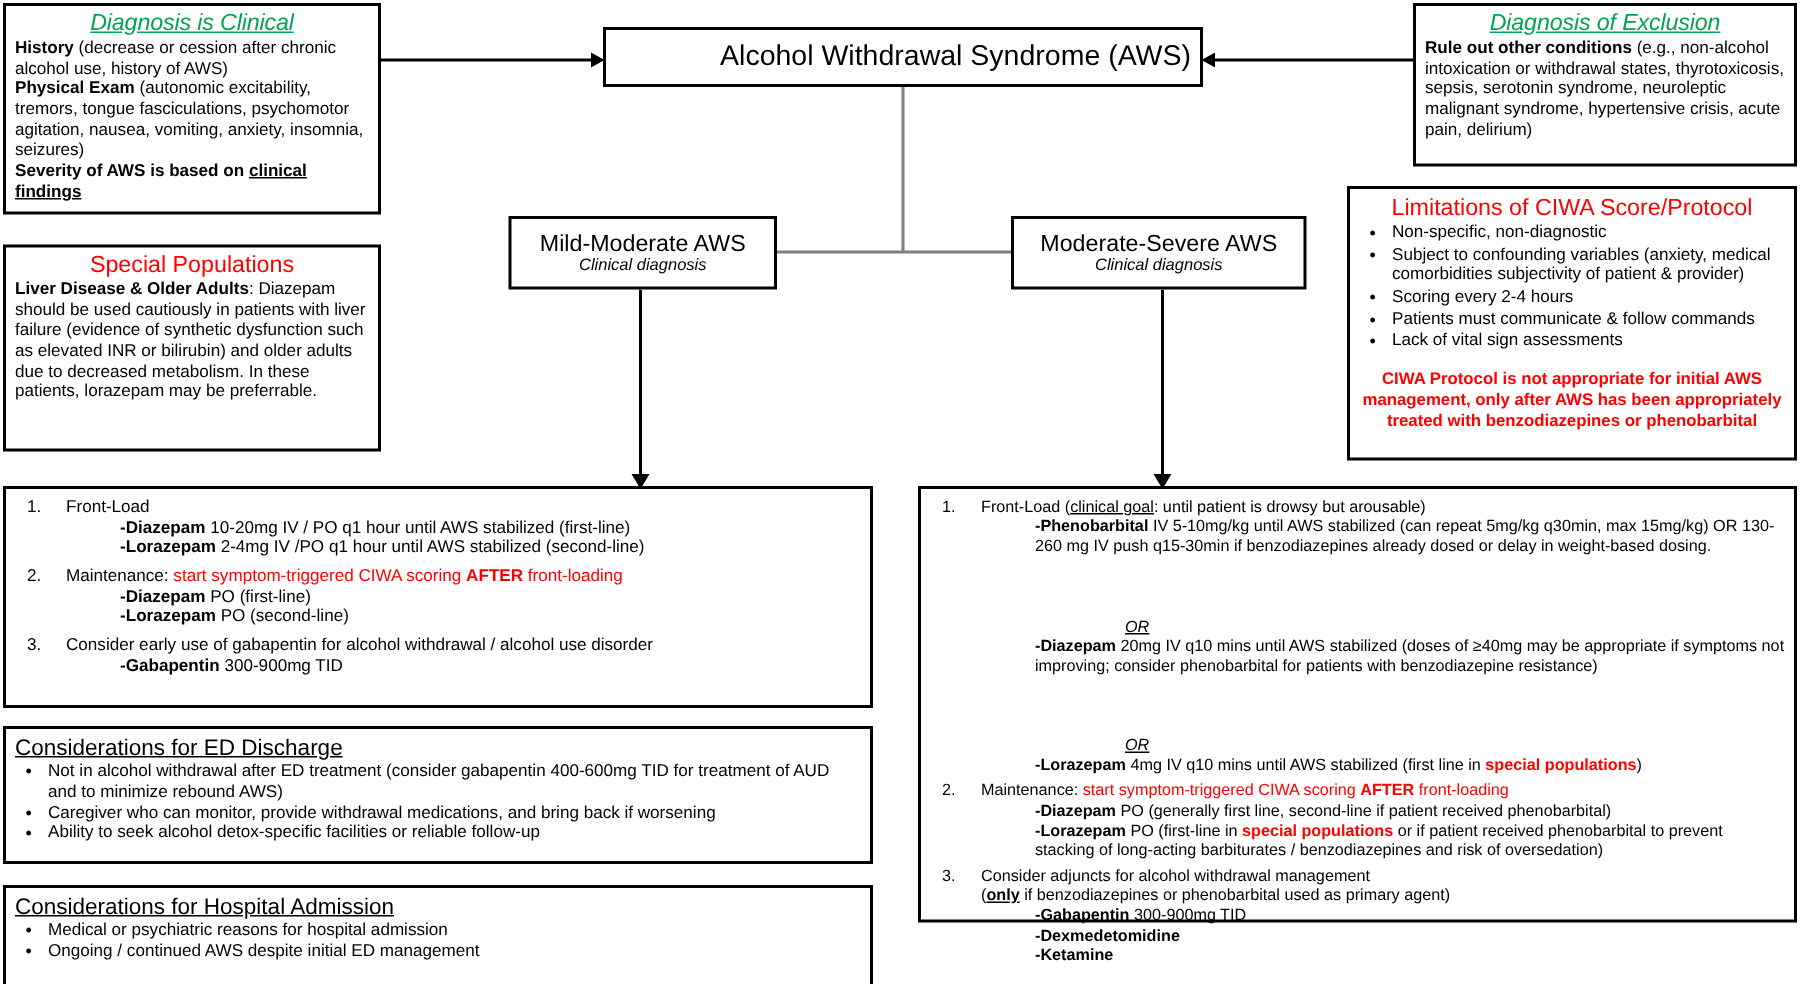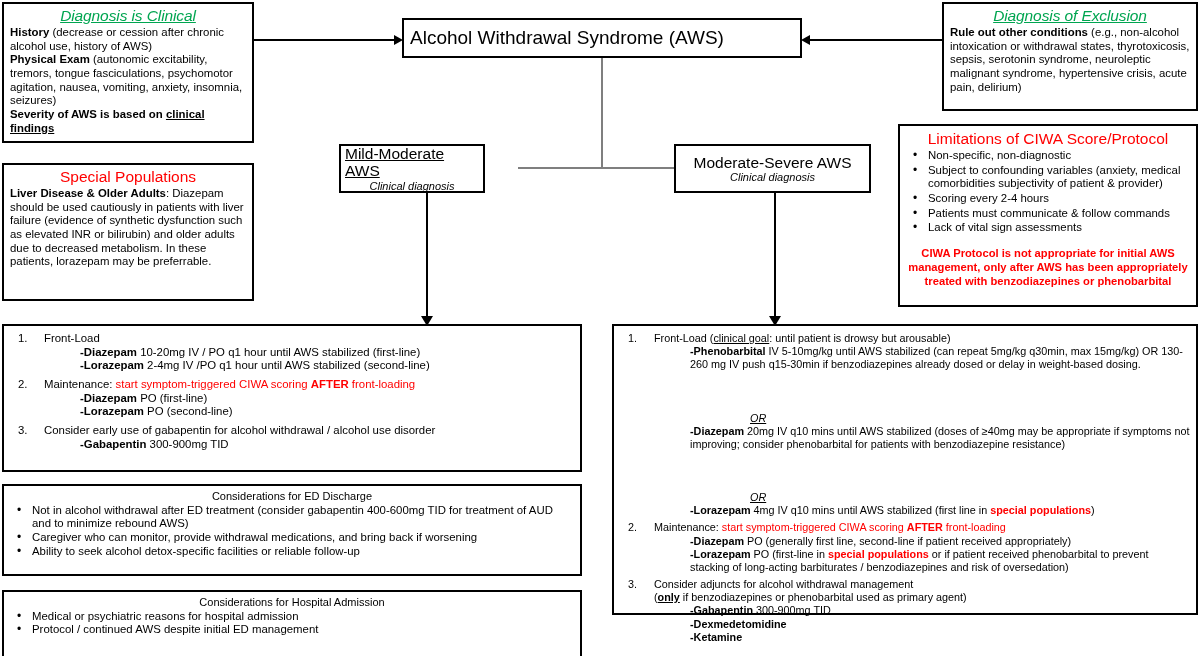--- a/index.html
+++ b/index.html
@@ -58,7 +58,7 @@
   
   #title-box {
     left: 402px; top: 18px; width: 400px; height: 40px;
-    display: flex; align-items: center; justify-content: flex-start;
+    display: flex; align-items: center; justify-content: flex-end;
     font-size: 19px;
   }
 

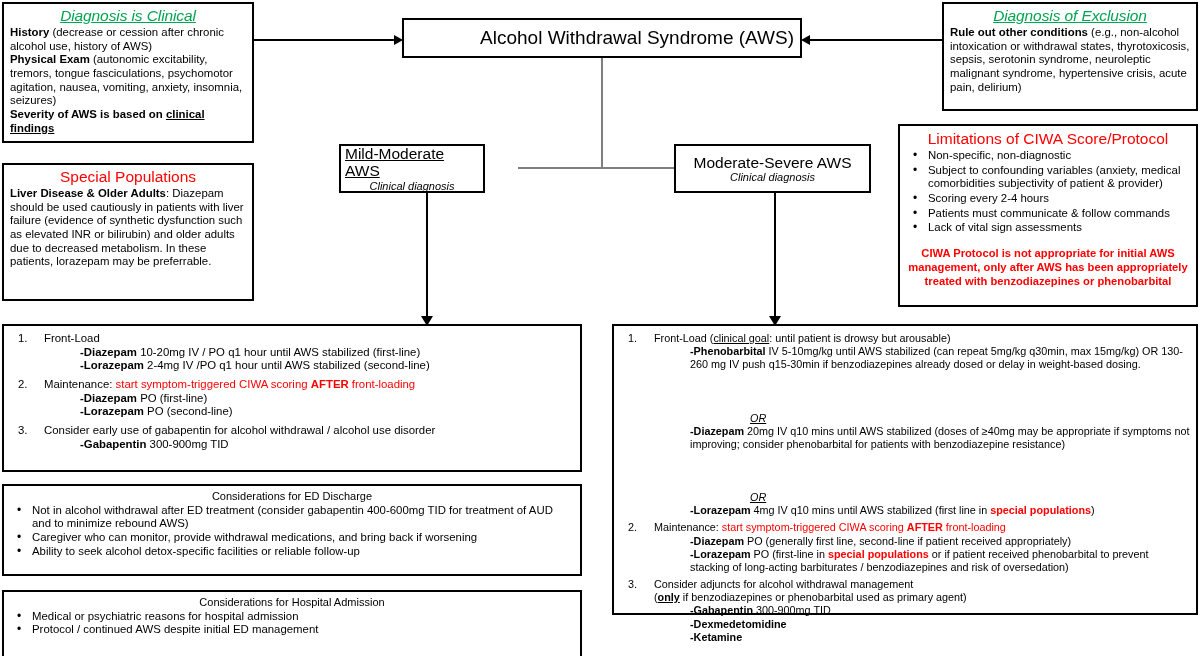--- a/index.html
+++ b/index.html
@@ -151,7 +151,7 @@
     <span>Alcohol Withdrawal Syndrome (AWS)</span>
   </div>
 
-  <div class="box sev-box" style="left:339px; top:144px; width:146px; height:49px;text-decoration:underline;">
+  <div class="box sev-box" style="left:339px; top:144px; width:179px; height:49px;">
     <div class="sev-title">Mild-Moderate AWS</div>
     <div class="sev-sub">Clinical diagnosis</div>
   </div>

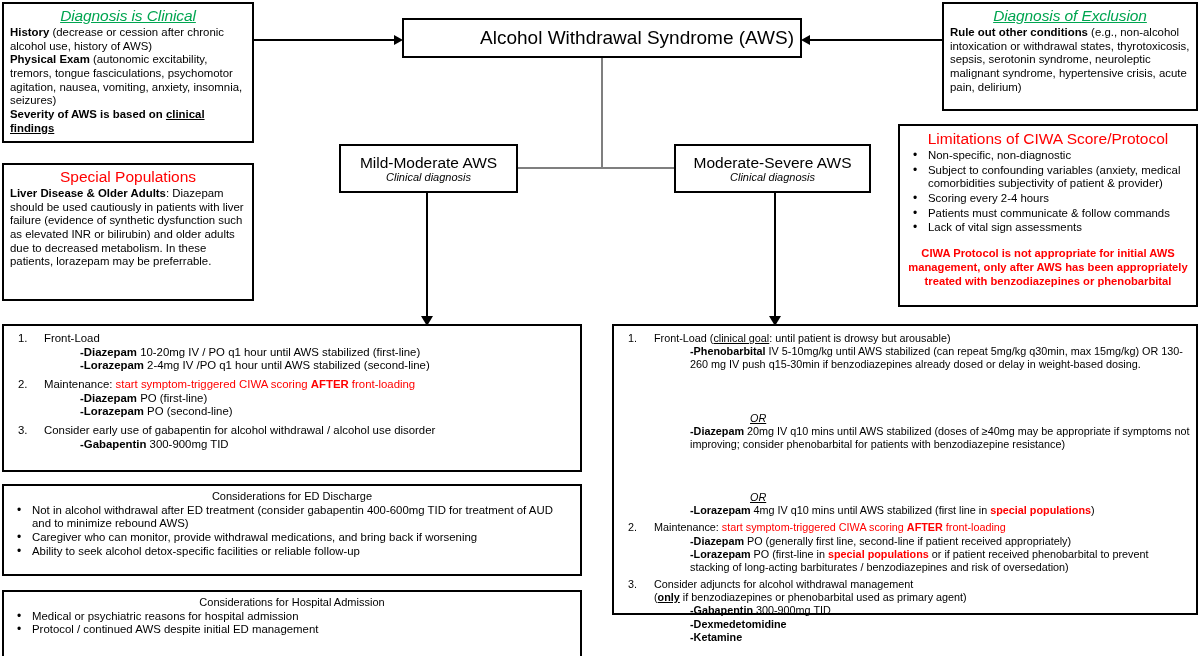--- a/index.html
+++ b/index.html
@@ -42,8 +42,8 @@
   }
   .hdr-black-ul {
     color: #000;
-    text-align: center;
-    font-size: 11px;
+    text-decoration: underline;
+    font-size: 15px;
     font-weight: 400;
     margin-bottom: 1px;
   }

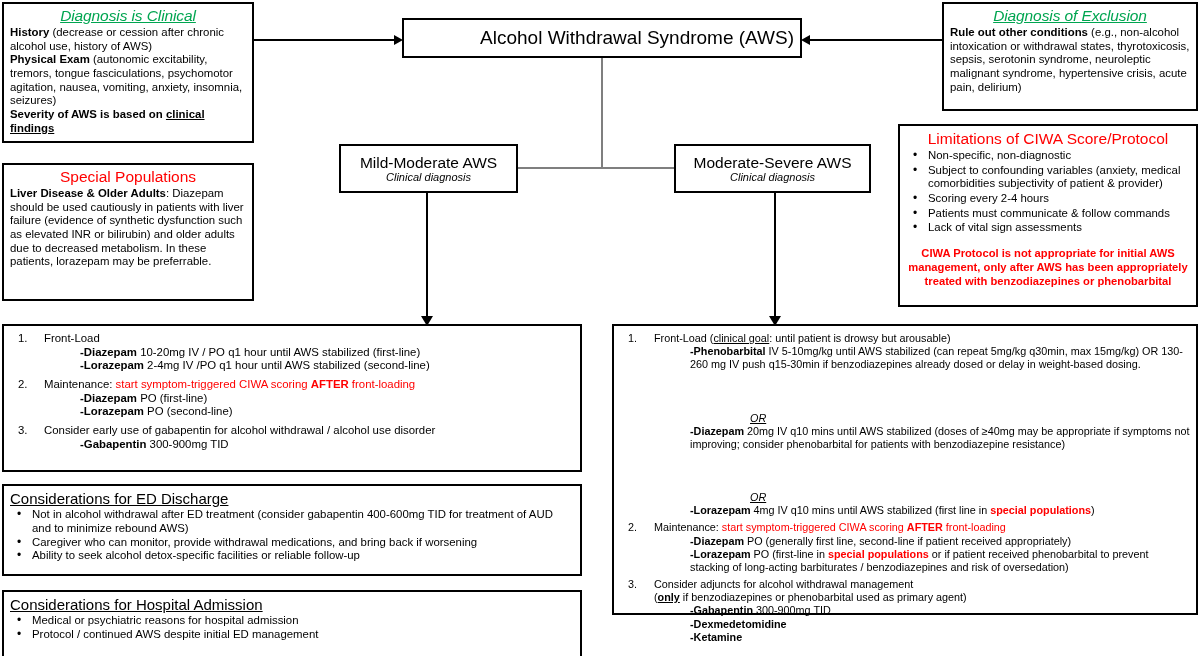--- a/index.html
+++ b/index.html
@@ -233,7 +233,7 @@
       <li style="margin-top:4px;">
         <span class="nm">2.</span>
         <span>Maintenance: </span><span class="red">start symptom-triggered CIWA scoring </span><span class="redb">AFTER</span><span class="red"> front-loading</span>
-        <div class="sub"><b>-Diazepam</b><span> PO (generally first line, second-line if patient received appropriately)</span></div>
+        <div class="sub"><b>-Diazepam</b><span> PO (generally first line, second-line if patient received phenobarbital)</span></div>
         <div class="sub"><b>-Lorazepam</b><span> PO (first-line in </span><span class="redb">special populations</span><span> or if patient received phenobarbital to prevent stacking of long-acting barbiturates / benzodiazepines and risk of oversedation)</span></div>
       </li>
       <li style="margin-top:4px;">

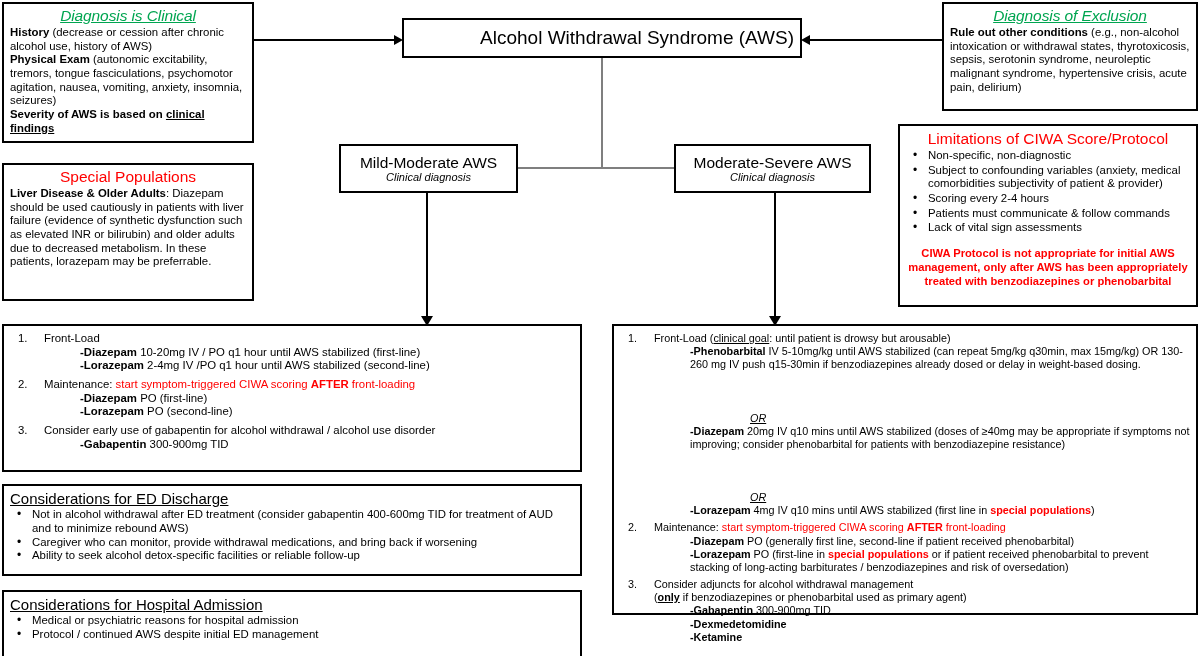--- a/index.html
+++ b/index.html
@@ -215,7 +215,7 @@
     <div class="hdr-black-ul">Considerations for Hospital Admission</div>
     <ul class="bul body-txt">
       <li><span>Medical or psychiatric reasons for hospital admission</span></li>
-      <li><span>Protocol / continued AWS despite initial ED management</span></li>
+      <li><span>Ongoing / continued AWS despite initial ED management</span></li>
     </ul>
   </div>
 

